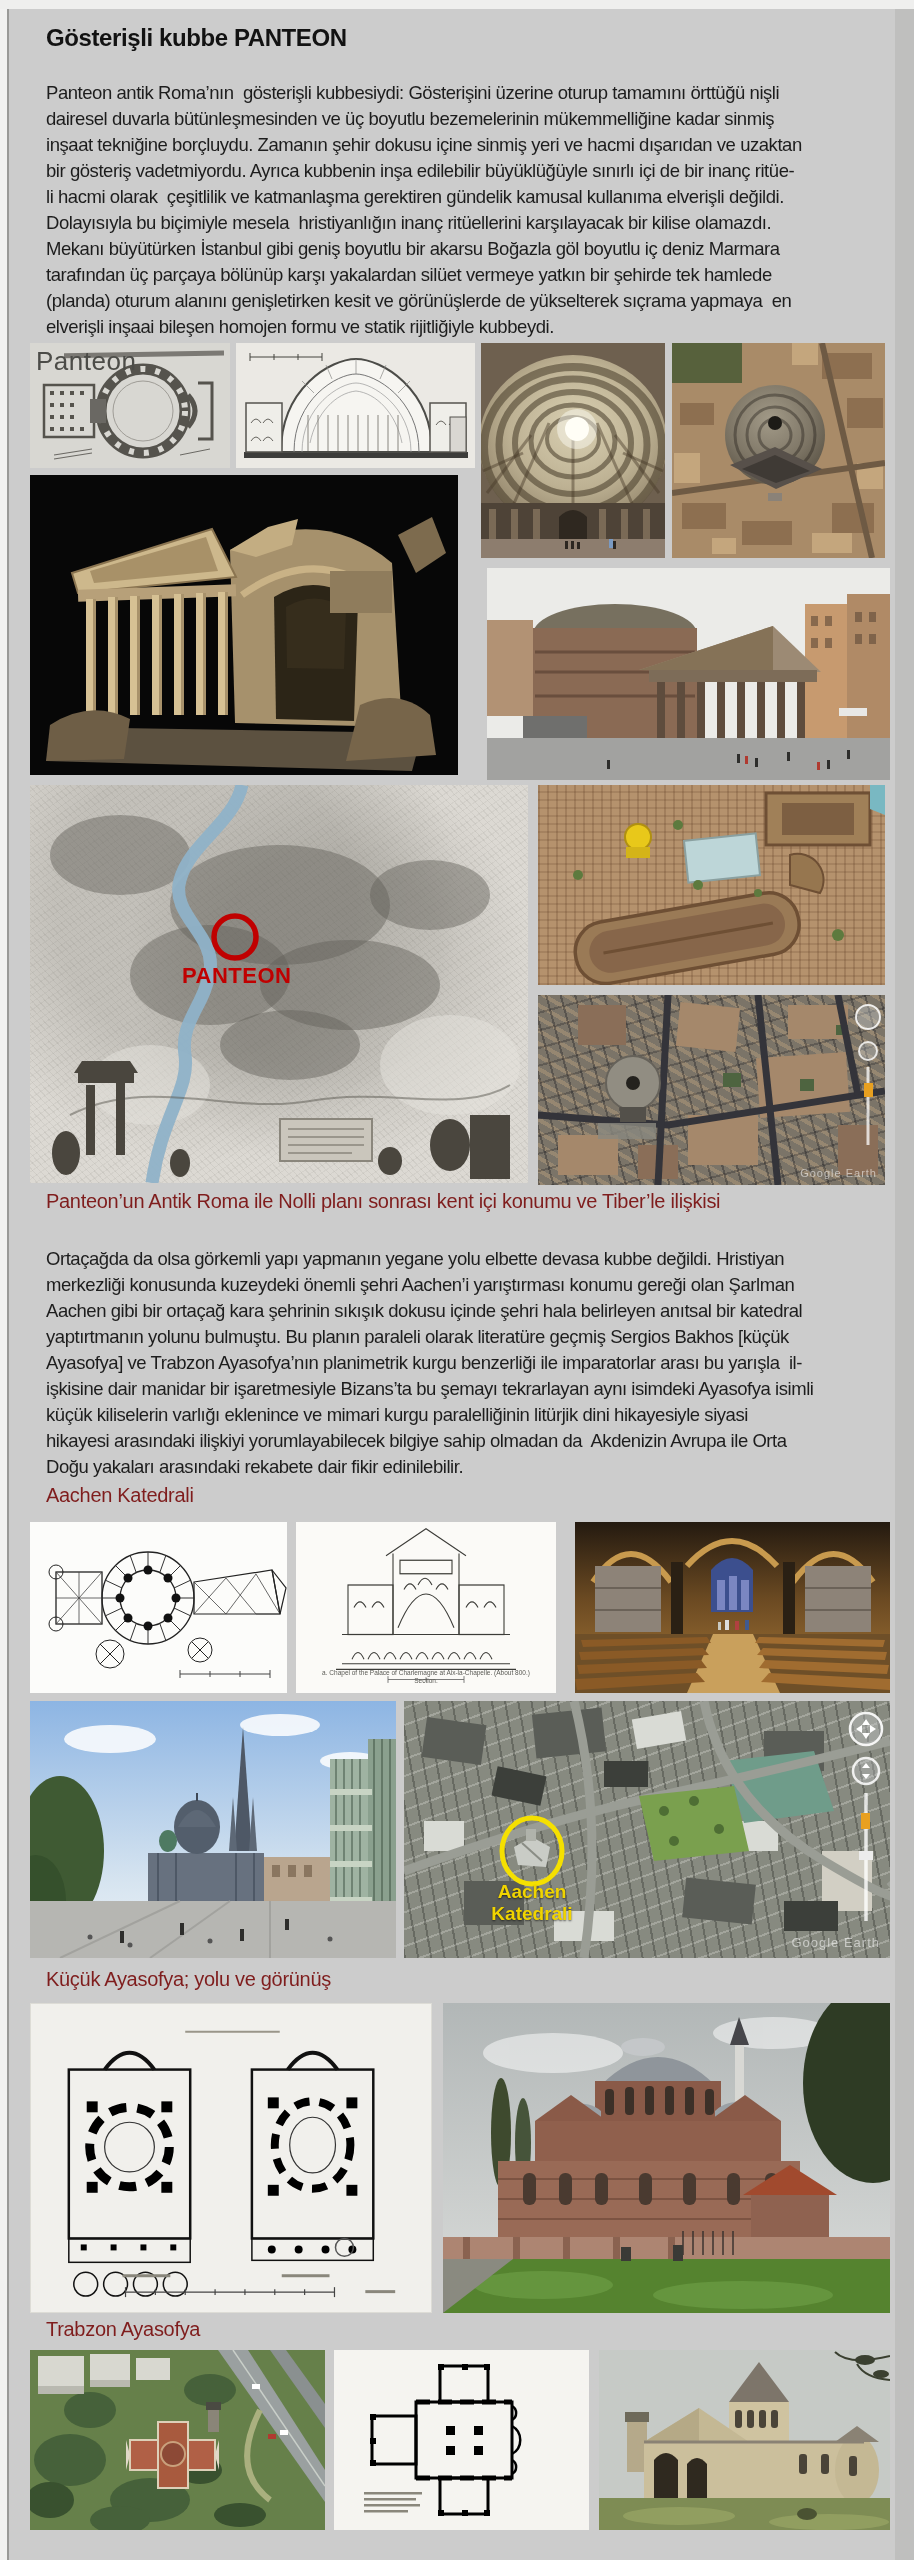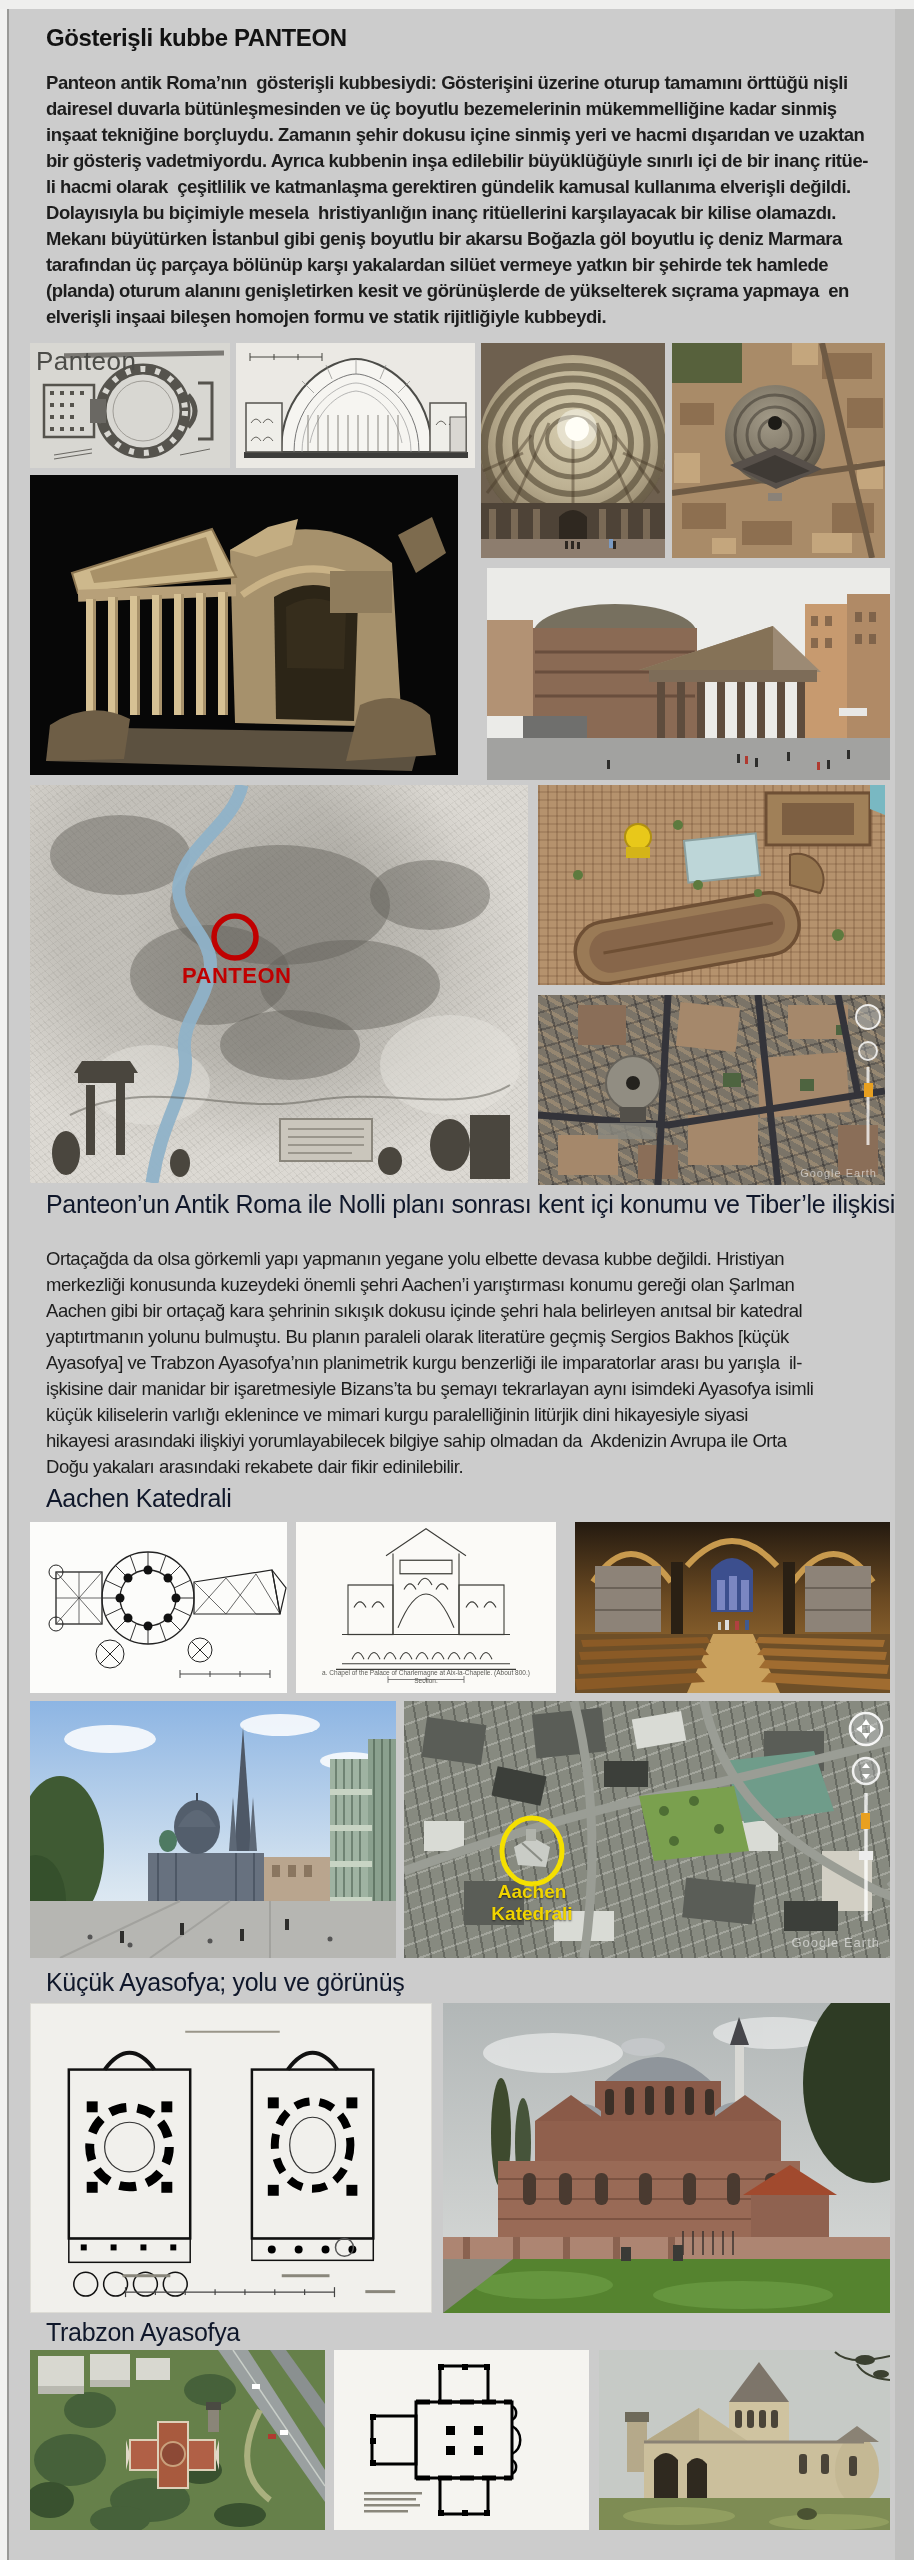--- a/index.html
+++ b/index.html
@@ -54,7 +54,7 @@
   <div class="abs frame-top"></div>
 
   <div class="abs title">Gösterişli kubbe PANTEON</div>
-  <div class="abs body-text" style="top:70px;font-weight:bold;">Panteon antik Roma’nın  gösterişli kubbesiydi: Gösterişini üzerine oturup tamamını örttüğü nişli
+  <div class="abs body-text" style="top:80px;">Panteon antik Roma’nın  gösterişli kubbesiydi: Gösterişini üzerine oturup tamamını örttüğü nişli
 dairesel duvarla bütünleşmesinden ve üç boyutlu bezemelerinin mükemmelliğine kadar sinmiş
 inşaat tekniğine borçluydu. Zamanın şehir dokusu içine sinmiş yeri ve hacmi dışarıdan ve uzaktan
 bir gösteriş vadetmiyordu. Ayrıca kubbenin inşa edilebilir büyüklüğüyle sınırlı içi de bir inanç ritüe-

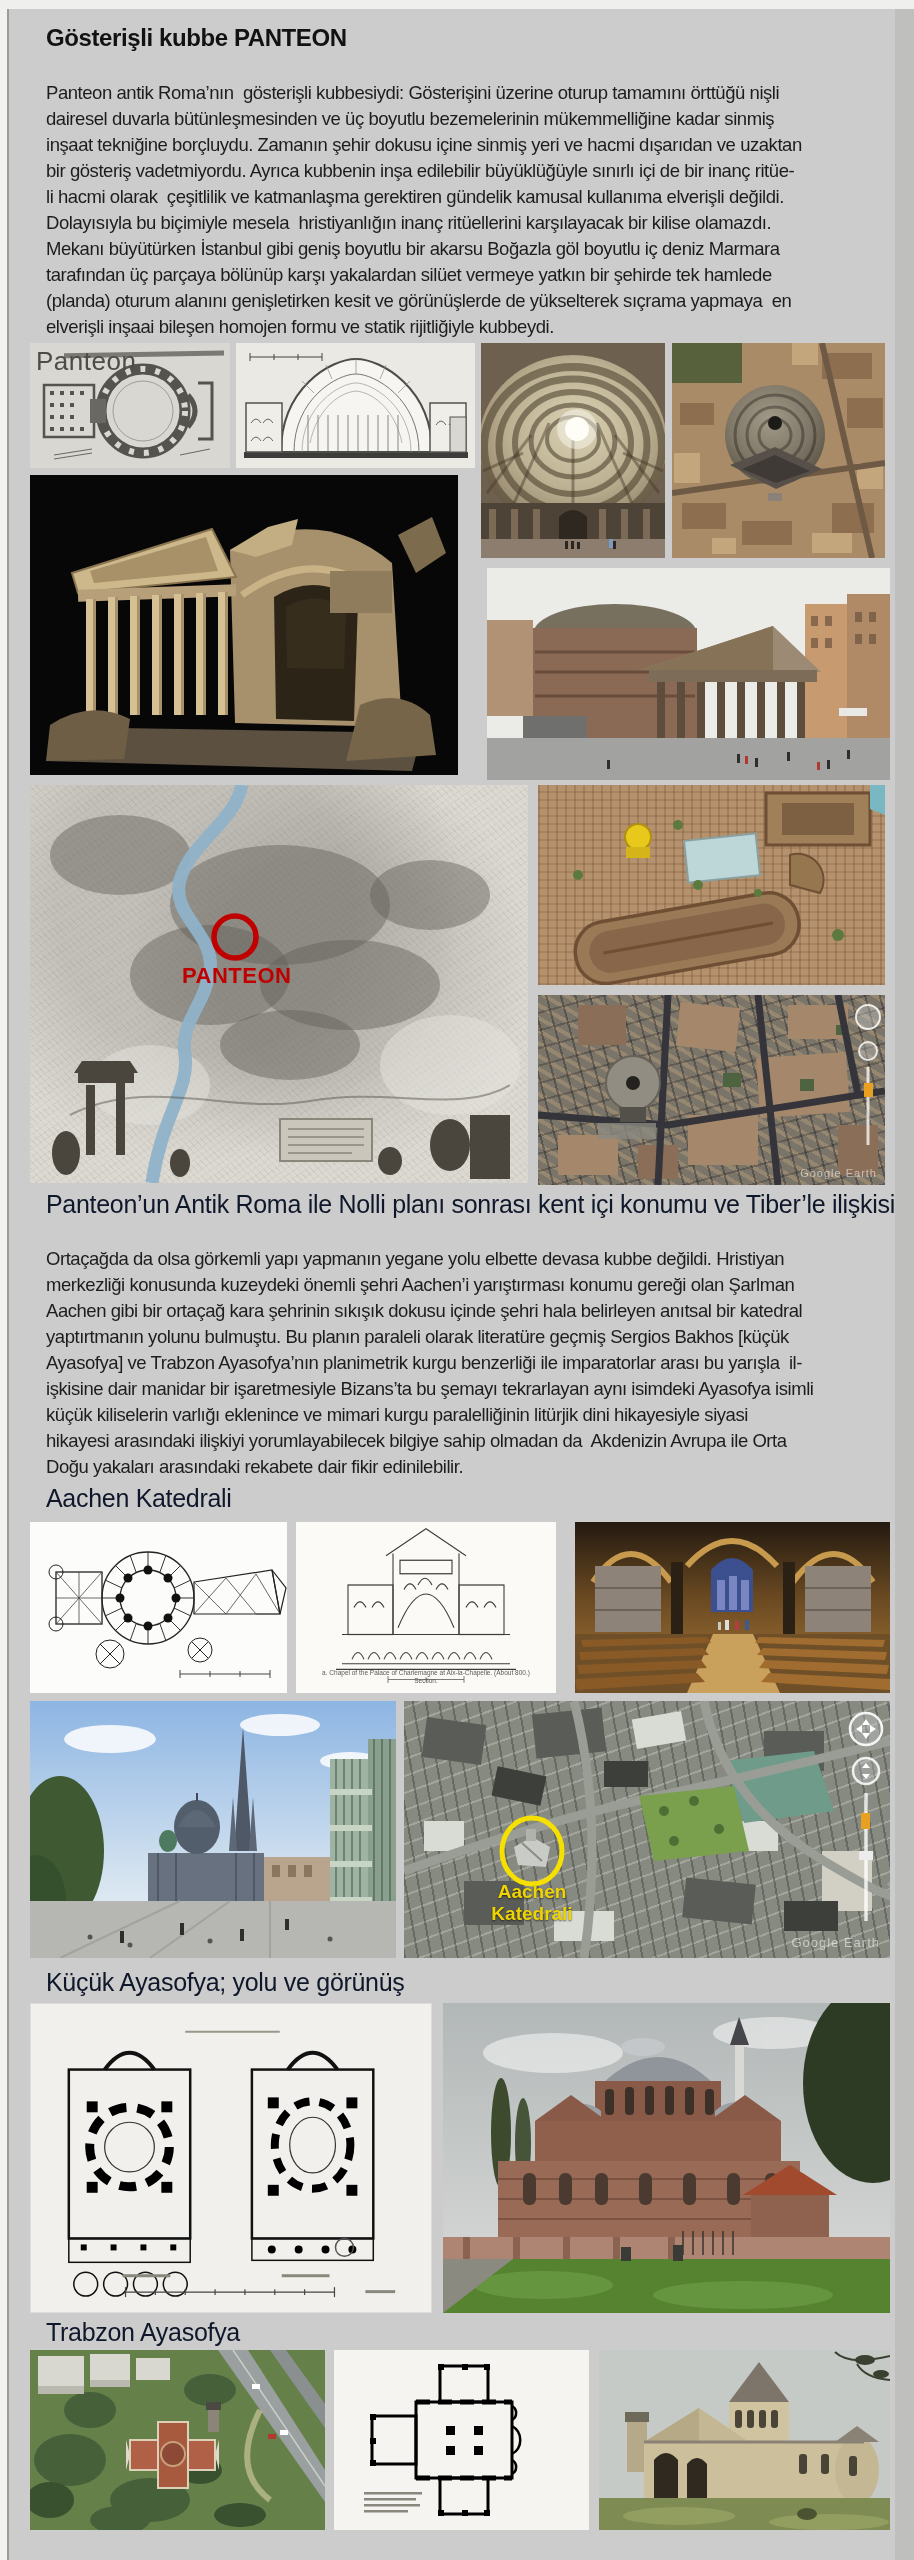--- a/index.html
+++ b/index.html
@@ -13,7 +13,7 @@
   .title{left:46px;top:24px;font-size:24px;font-weight:bold;color:#121212;letter-spacing:-0.4px;}
   .body-text{left:46px;width:860px;font-size:18.5px;line-height:26px;color:#1d1d1d;
              letter-spacing:-0.45px;white-space:pre;}
-  .gray-label{left:46px;font-size:25px;color:#0f172a;letter-spacing:-0.3px;white-space:pre;}
+  .gray-label{left:46px;font-size:20px;color:#7f1d1d;letter-spacing:-0.3px;white-space:pre;}
   .img{position:absolute;overflow:hidden;}
   .img svg{position:absolute;left:0;top:0;width:100%;height:100%;}
   .ovl-panteon-plan{left:6px;top:3px;font-size:26px;color:#4c4c48;letter-spacing:0.5px;}

